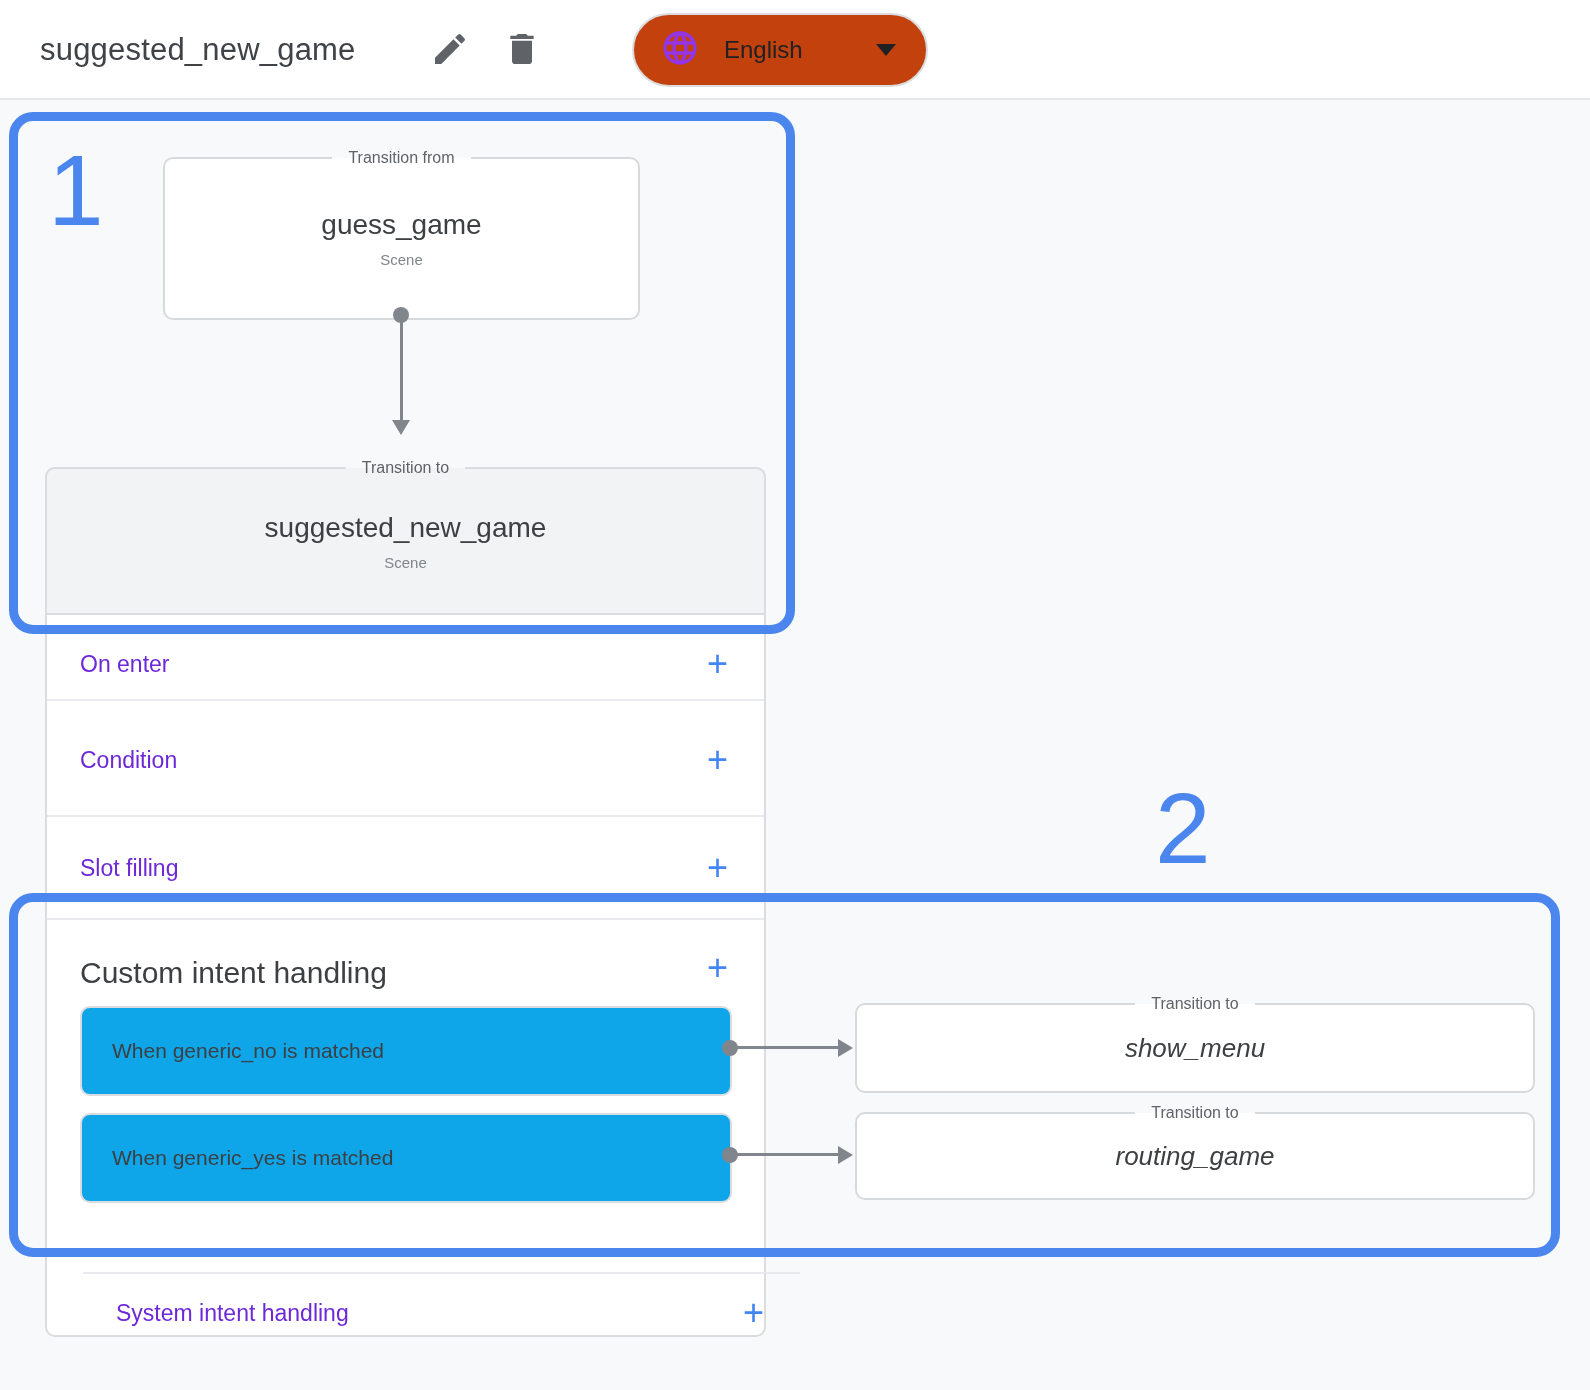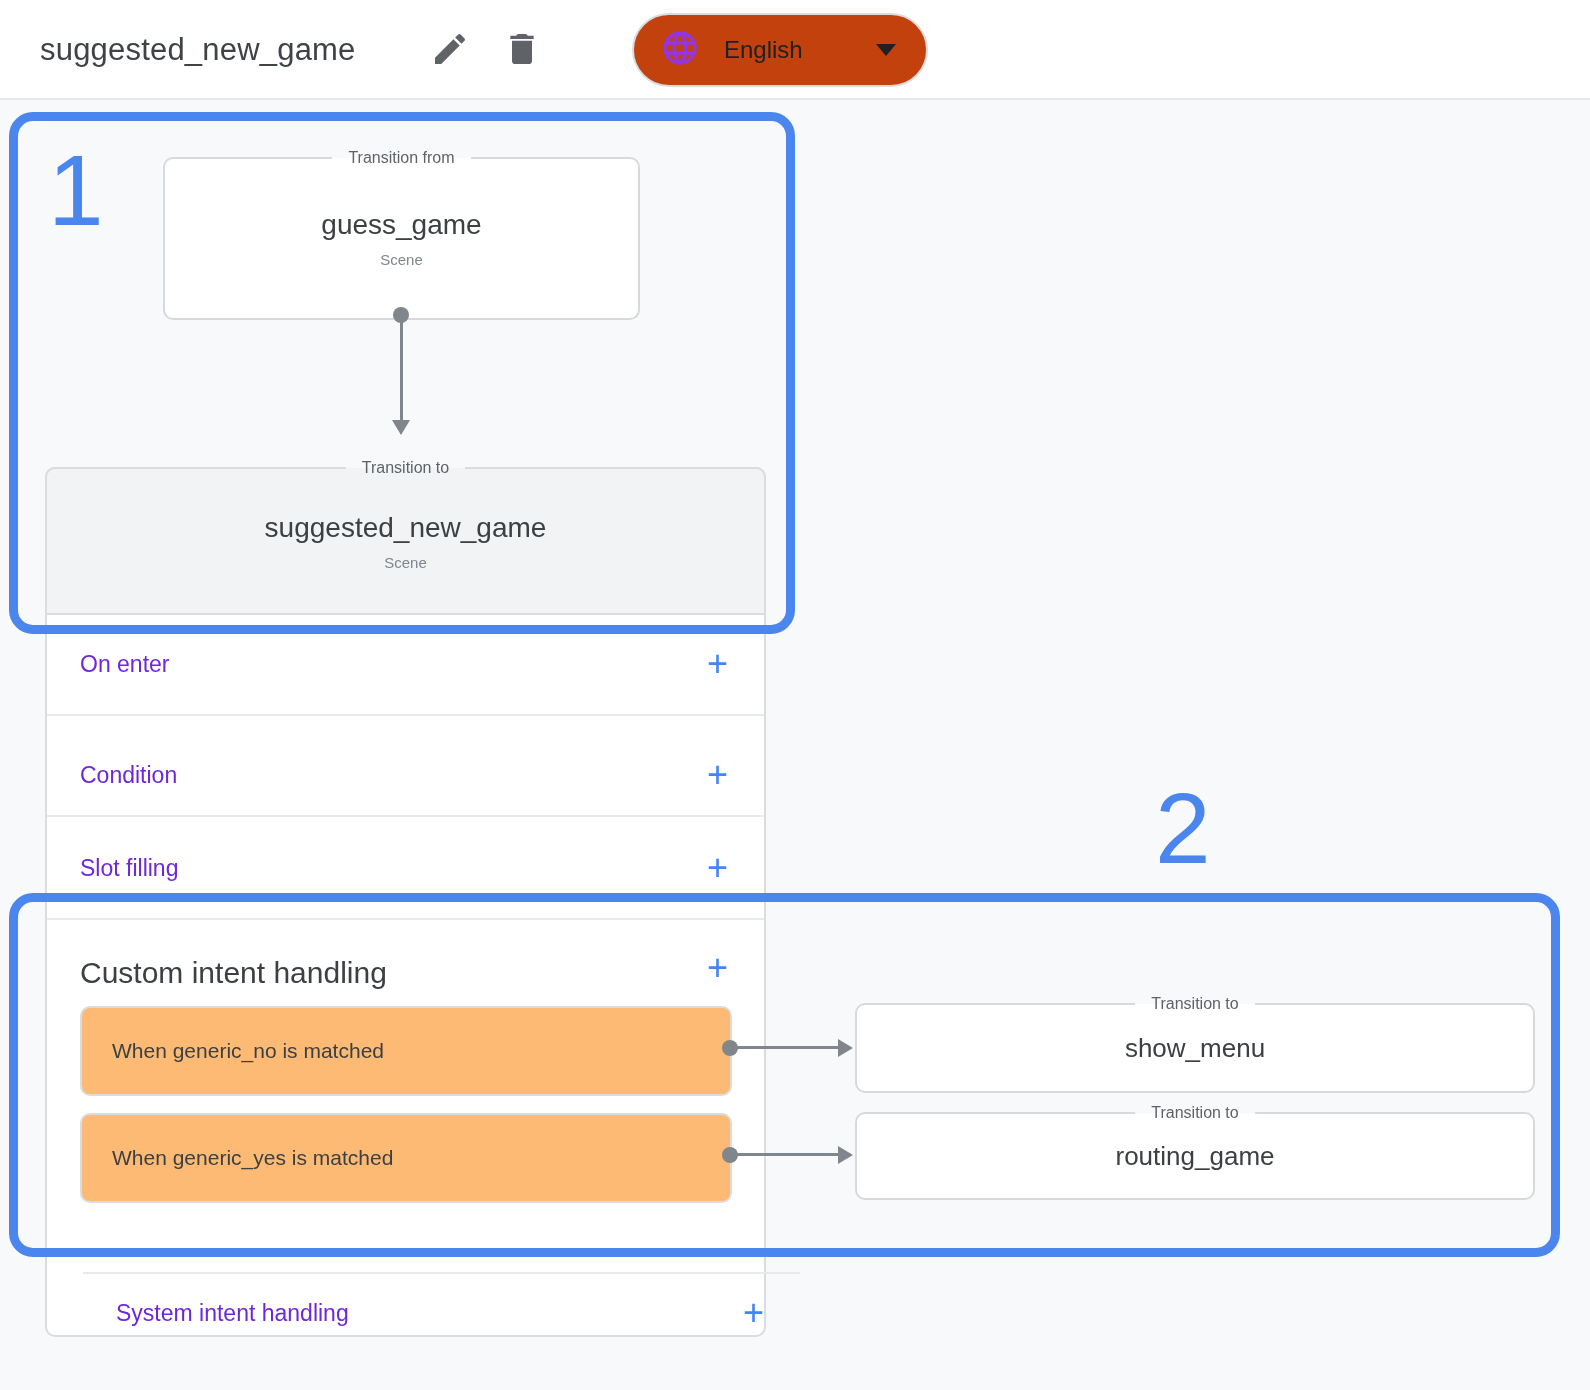--- a/index.html
+++ b/index.html
@@ -52,7 +52,7 @@
   .add-btn { position:absolute; right:36px; top:50%; transform:translateY(-50%); font-size:36px;
              color:#4285f4; background:none; border:none; cursor:pointer; line-height:36px; font-weight:400; }
   .row-onenter   { top:144px; height:101px; }
-  .row-condition { top:245px; height:119px; }
+  .row-condition { top:230px; height:119px; }
   .row-slot      { top:346px; height:103px; }
   .row-custom    { top:449px; height:320px; }
   .row-system    { top:803px; height:79px;margin-left:36px; }

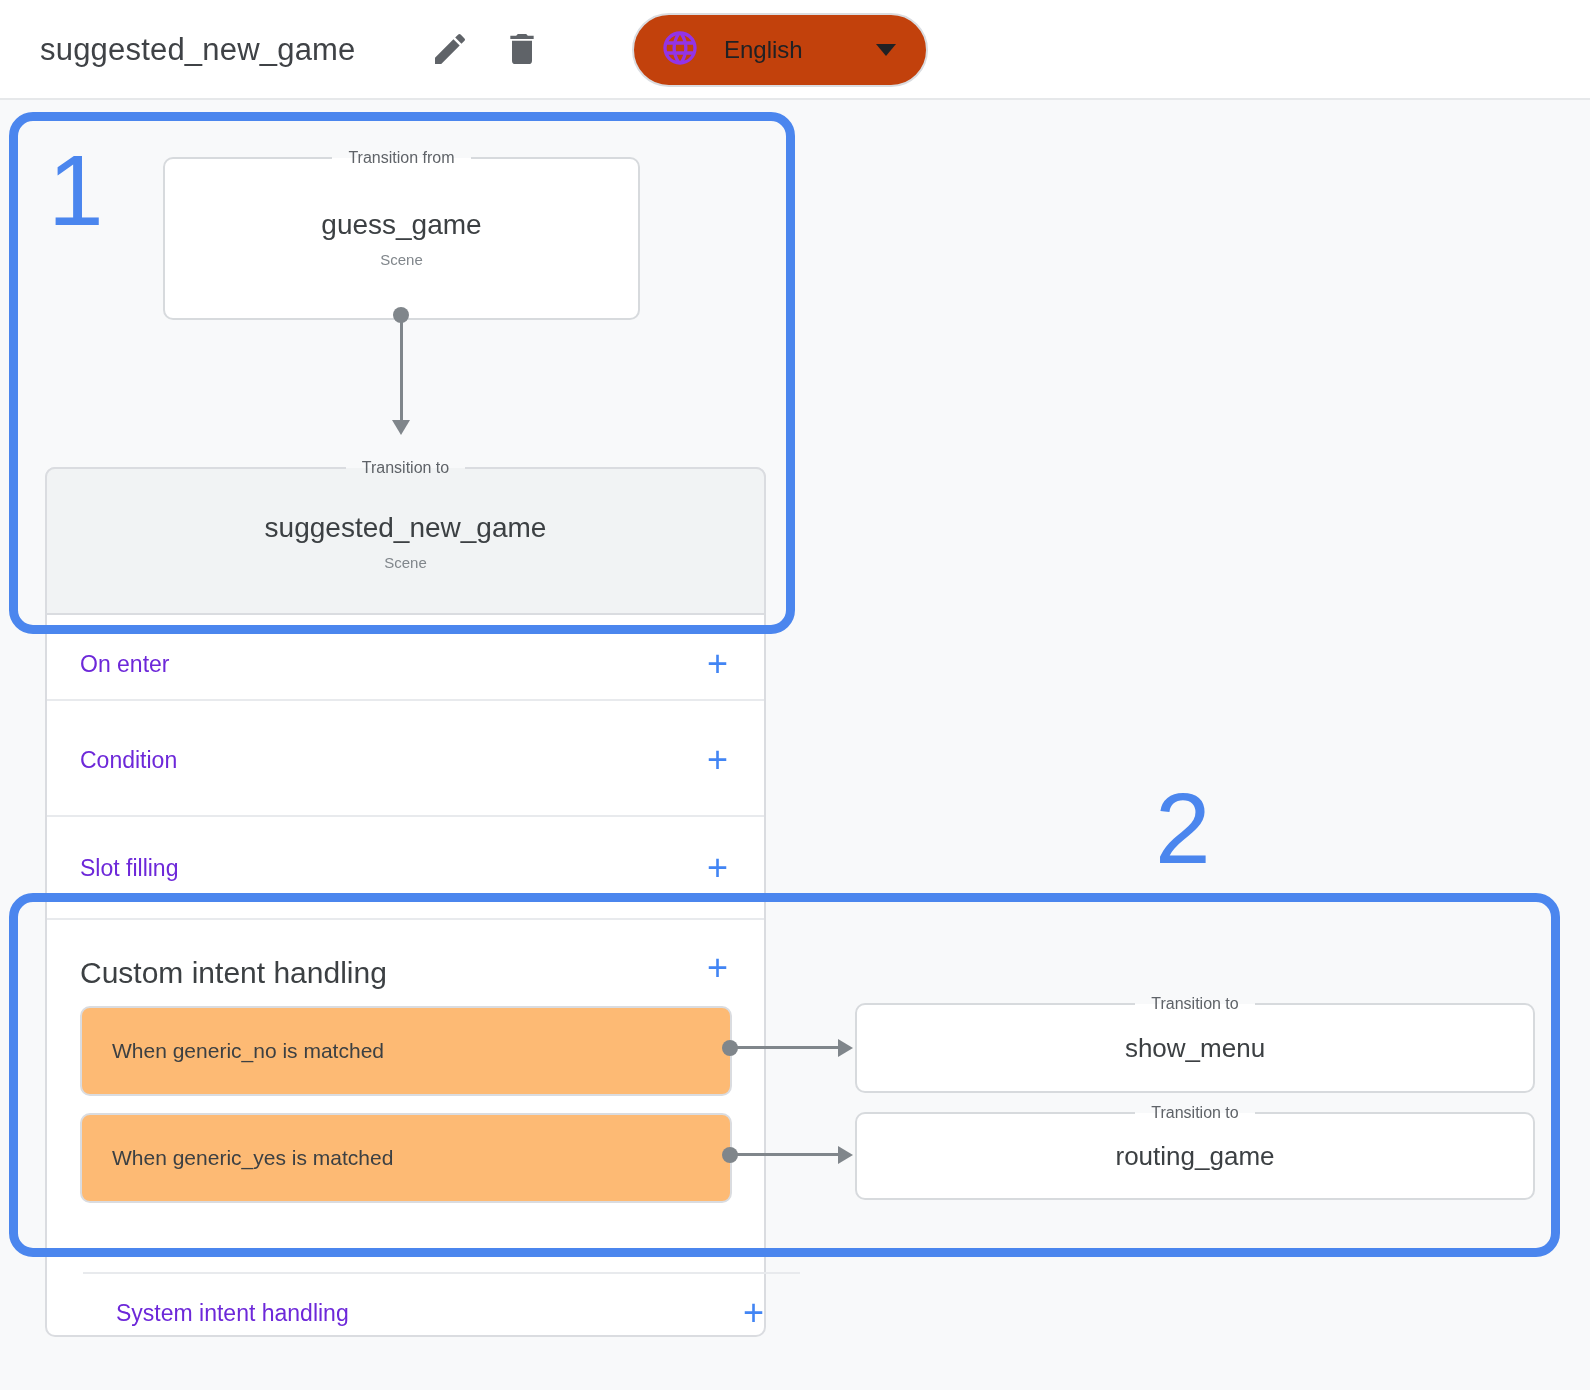--- a/index.html
+++ b/index.html
@@ -59,7 +59,7 @@
   .custom-head-label { position:absolute; left:33px; top:36px; font-size:30px; color:#3c4043; }
   .custom-add { position:absolute; right:36px; top:30px; font-size:36px; color:#4285f4; background:none;
                 border:none; cursor:pointer; line-height:36px; }
-  .intent-card { position:absolute; left:33px; width:652px; height:90px; background:#fdba74;
+  .intent-card { position:absolute; left:33px; width:652px; height:90px; background:#0ea5e9;
                  border:2px solid #dadce0; border-radius:10px; display:flex; align-items:center;
                  padding-left:30px; cursor:pointer; }
   .intent-card.first  { top:86px; }

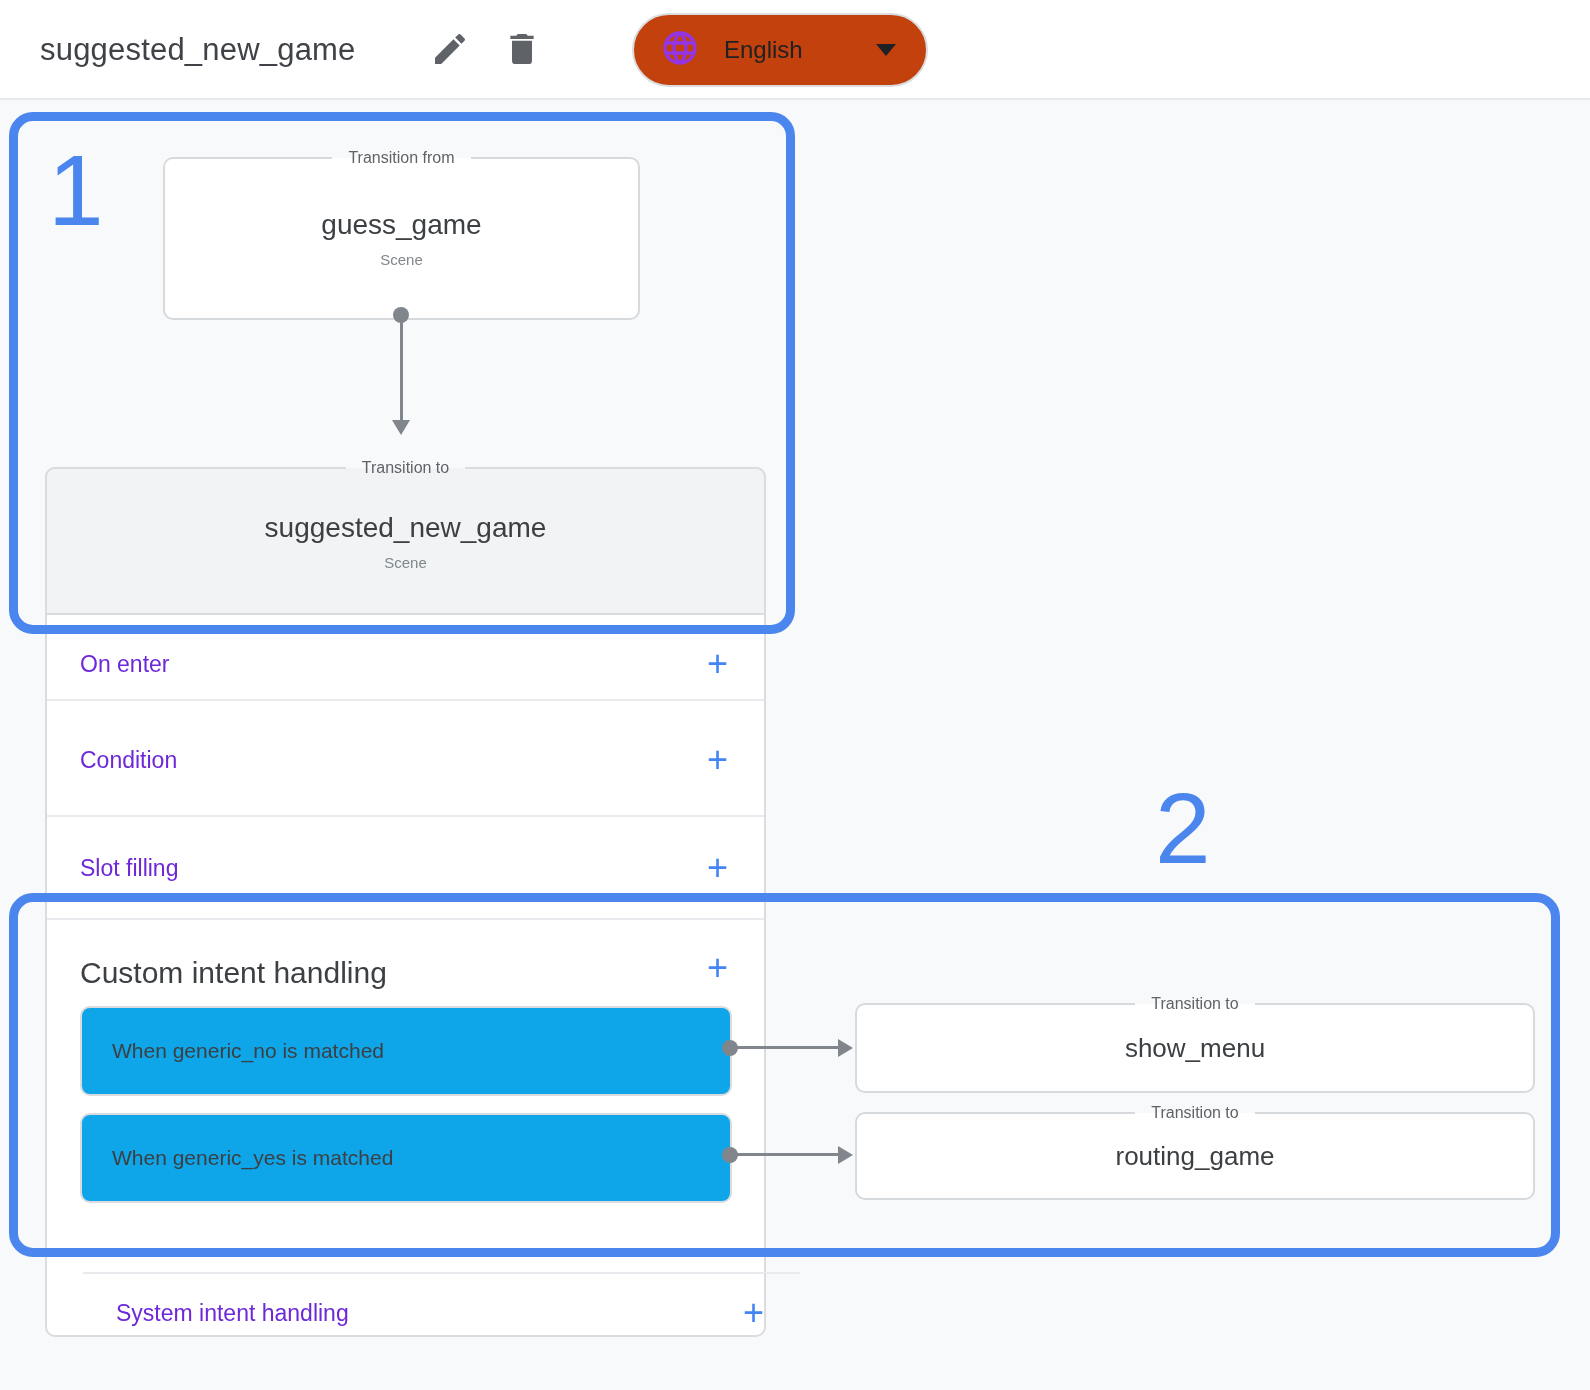--- a/index.html
+++ b/index.html
@@ -36,7 +36,7 @@
                   justify-content:center; gap:10px; }
   .scene-name { font-size:28px; color:#3c4043; }
   .scene-type { font-size:15px; color:#80868b; }
-  .target-name { font-size:26px; color:#3c4043; }
+  .target-name { font-size:26px; color:#3c4043;font-style:italic; }
 
   
   .panel { position:absolute; left:45px; top:467px; width:721px; height:870px; background:#ffffff;

